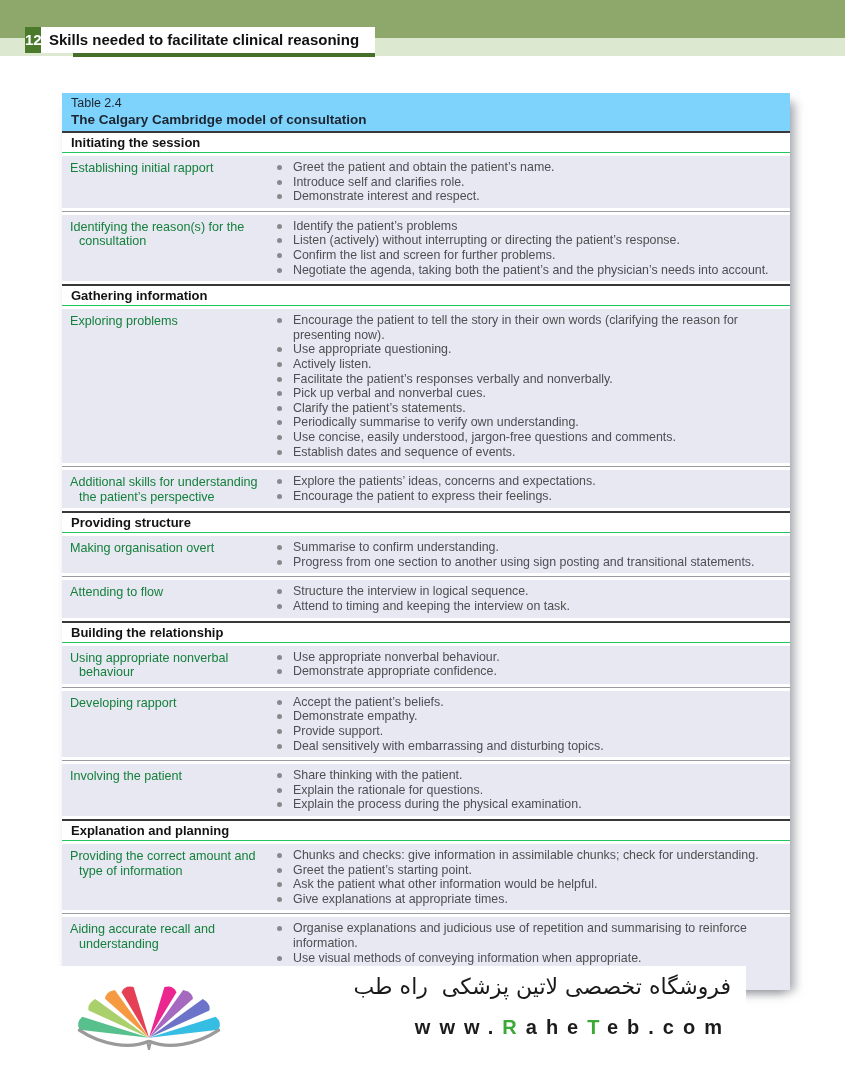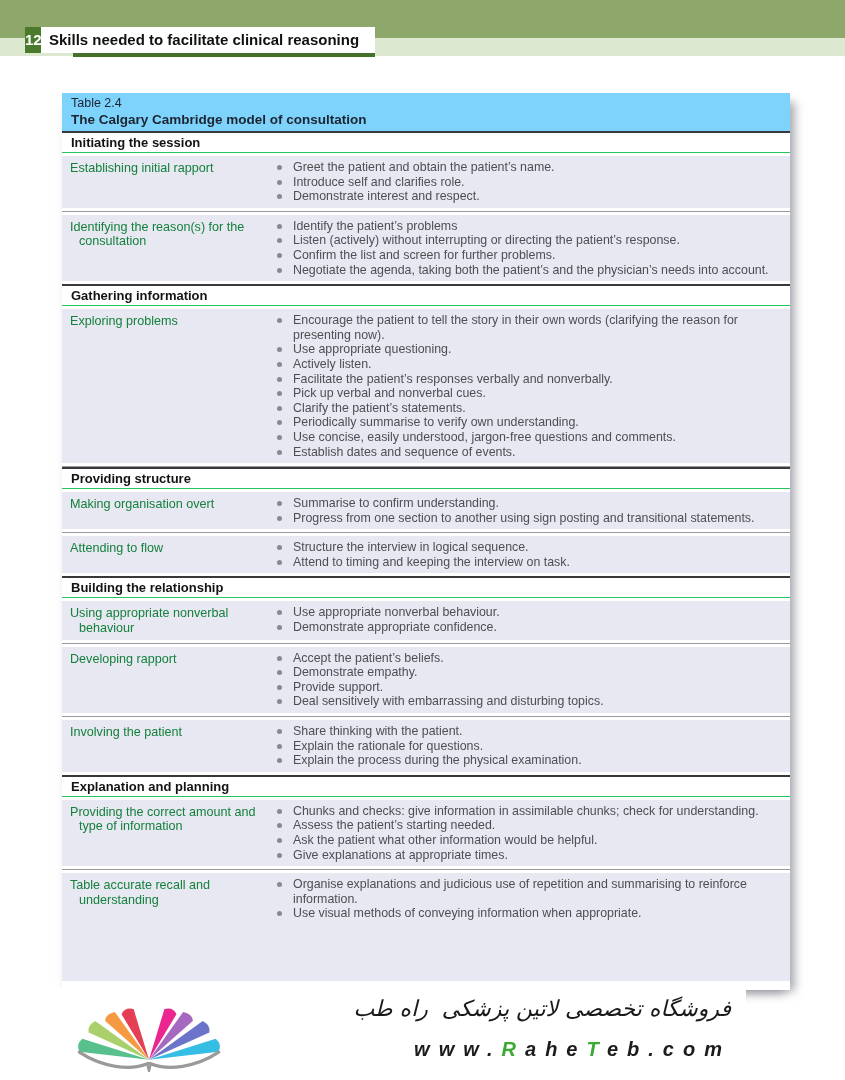--- a/index.html
+++ b/index.html
@@ -102,6 +102,13 @@
         </ul>
   </div>
 <div class="row-sep"></div>
+  <div class="t-row">
+    <div class="t-label">Additional skills for understanding the patient’s perspective</div>
+    <ul class="t-bullets">
+          <li>Explore the patients’ ideas, concerns and expectations.</li>
+          <li>Encourage the patient to express their feelings.</li>
+        </ul>
+  </div>
 
   <div class="section-heading">Providing structure</div>
 

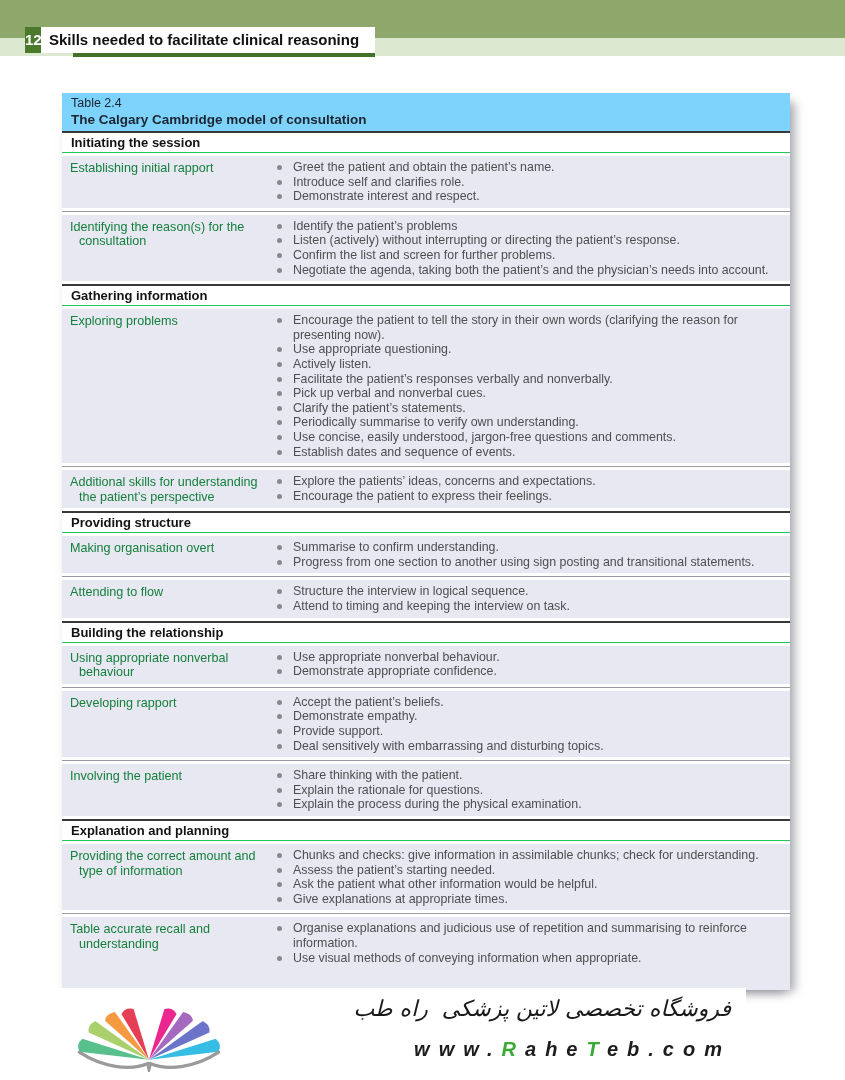--- a/index.html
+++ b/index.html
@@ -163,7 +163,7 @@
     <div class="t-label">Providing the correct amount and type of information</div>
     <ul class="t-bullets">
           <li>Chunks and checks: give information in assimilable chunks; check for understanding.</li>
-          <li>Assess the patient’s starting needed.</li>
+          <li>Greet the patient’s starting point.</li>
           <li>Ask the patient what other information would be helpful.</li>
           <li>Give explanations at appropriate times.</li>
         </ul>

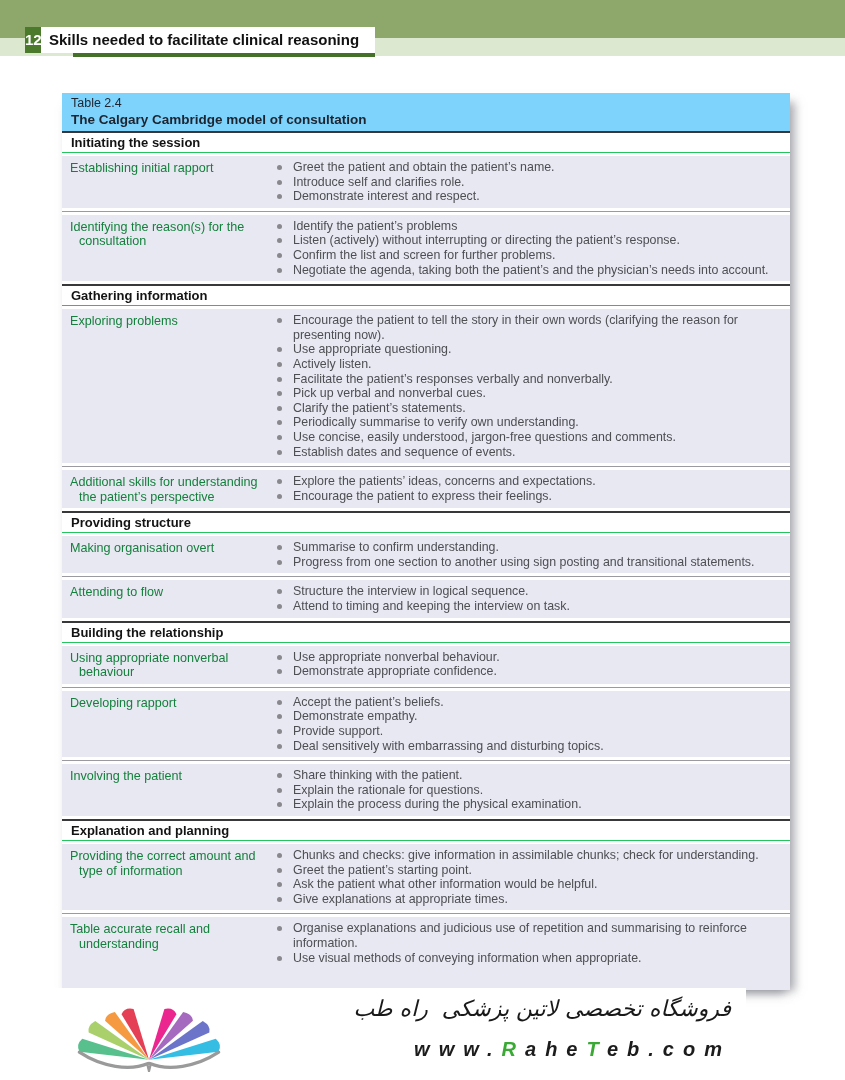--- a/index.html
+++ b/index.html
@@ -170,7 +170,7 @@
   </div>
 <div class="row-sep"></div>
   <div class="t-row last">
-    <div class="t-label">Table accurate recall and understanding</div>
+    <div class="t-label">Aiding accurate recall and understanding</div>
     <ul class="t-bullets">
           <li>Organise explanations and judicious use of repetition and summarising to reinforce information.</li>
           <li>Use visual methods of conveying information when appropriate.</li>

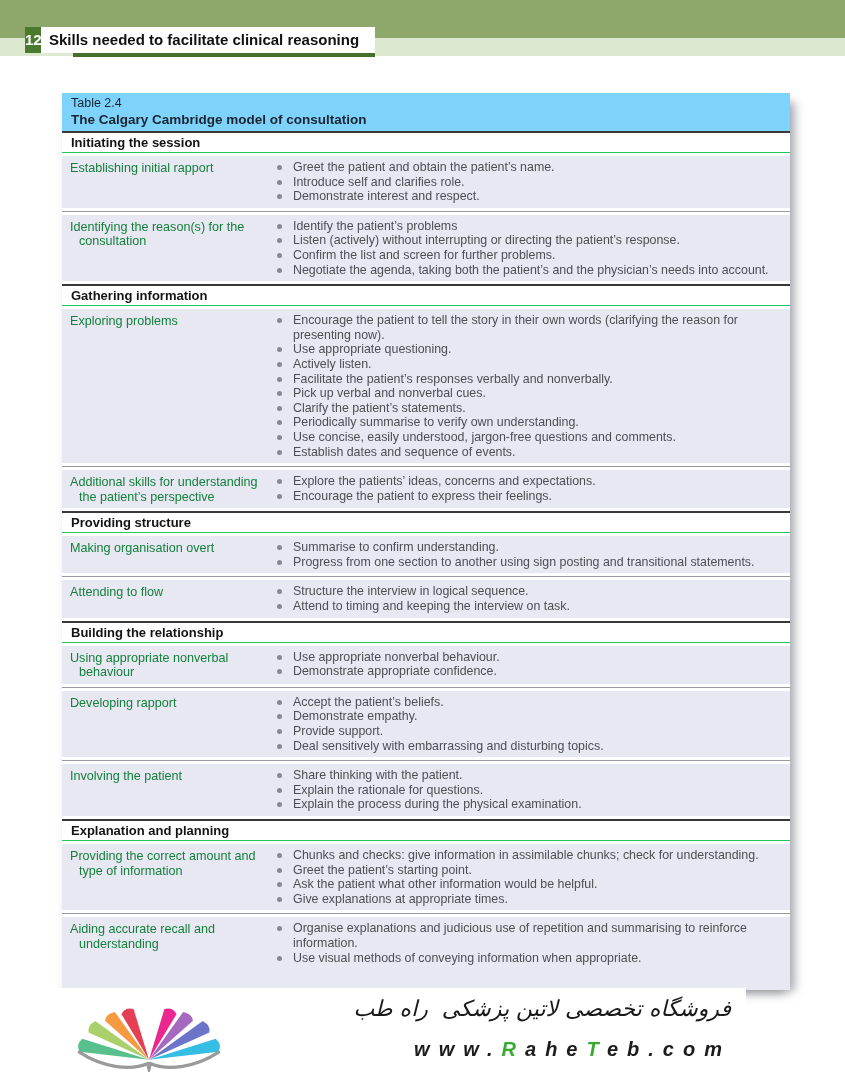--- a/index.html
+++ b/index.html
@@ -38,7 +38,7 @@
   .t-row.last { padding-bottom: 60px; margin-bottom: 0; }
 
   
-  .footer { position: absolute; left: 0; top: 988px; width: 746px; height: 84px; background: #ffffff; font-style: italic; }
+  .footer { position: absolute; left: 0; top: 966px; width: 746px; height: 84px; background: #ffffff; }
   .logo { position: absolute; left: 70px; top: 4px; }
   .footer-text { position: absolute; right: 15px; top: 6px; text-align: right; }
   .store-name { direction: rtl; font-family: "DejaVu Sans", sans-serif; font-size: 22px; color: #191919;

